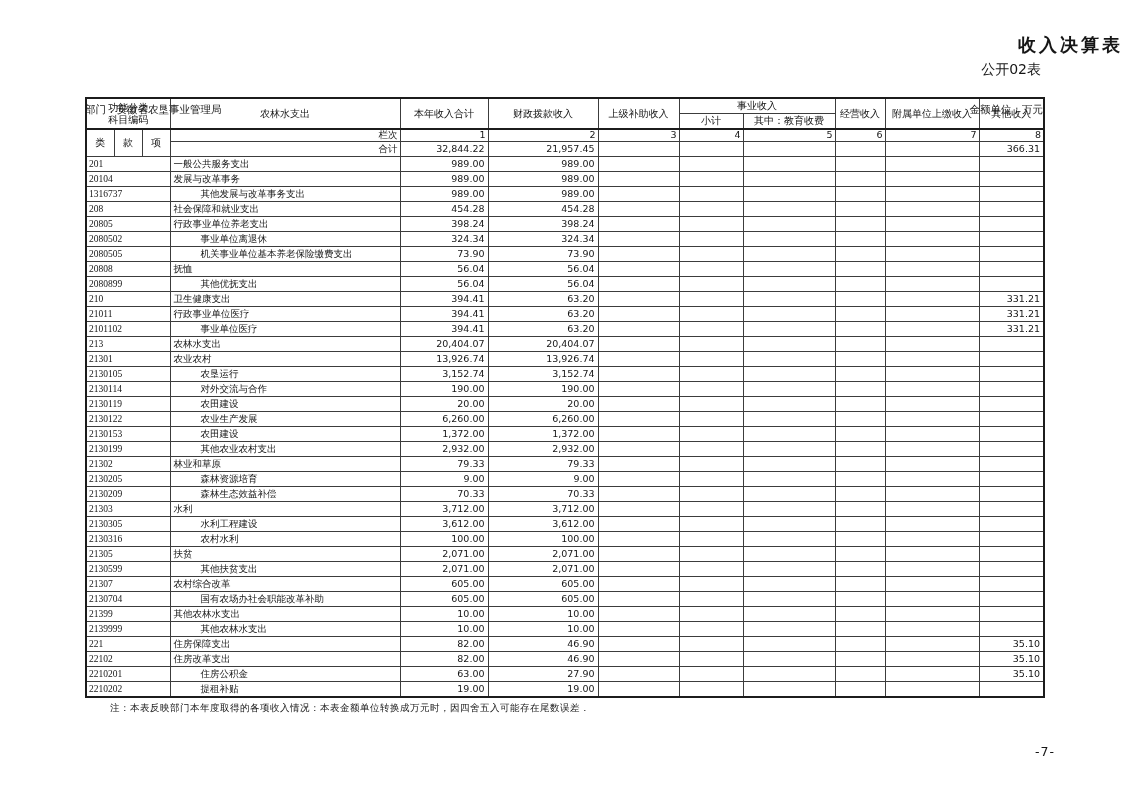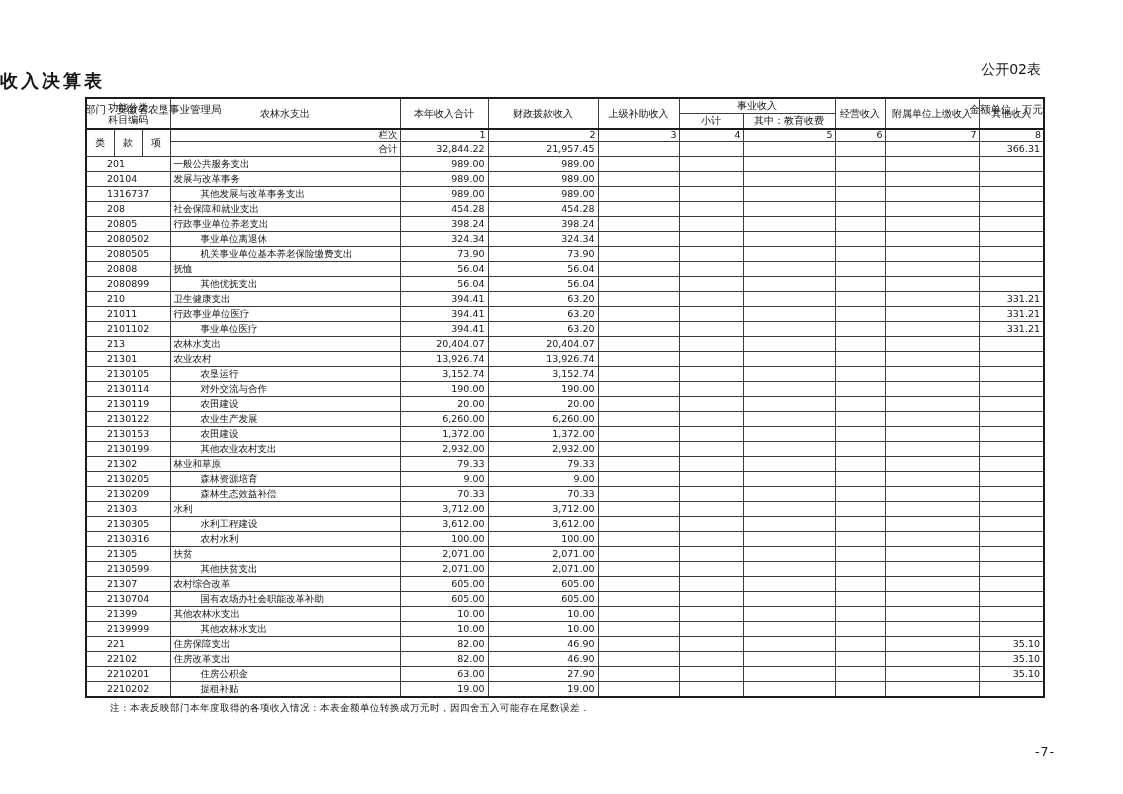--- a/index.html
+++ b/index.html
@@ -10,7 +10,7 @@
   }
   .doc-title {
     position:absolute; top:33px; left:0; width:100%;
-    text-align:left; font-size:18px; font-weight:bold; letter-spacing:3px;margin-top:36px;
+    text-align:right; font-size:18px; font-weight:bold; letter-spacing:3px;
   }
   .table-code {
     position:absolute; top:61px; right:82px; font-size:14px;

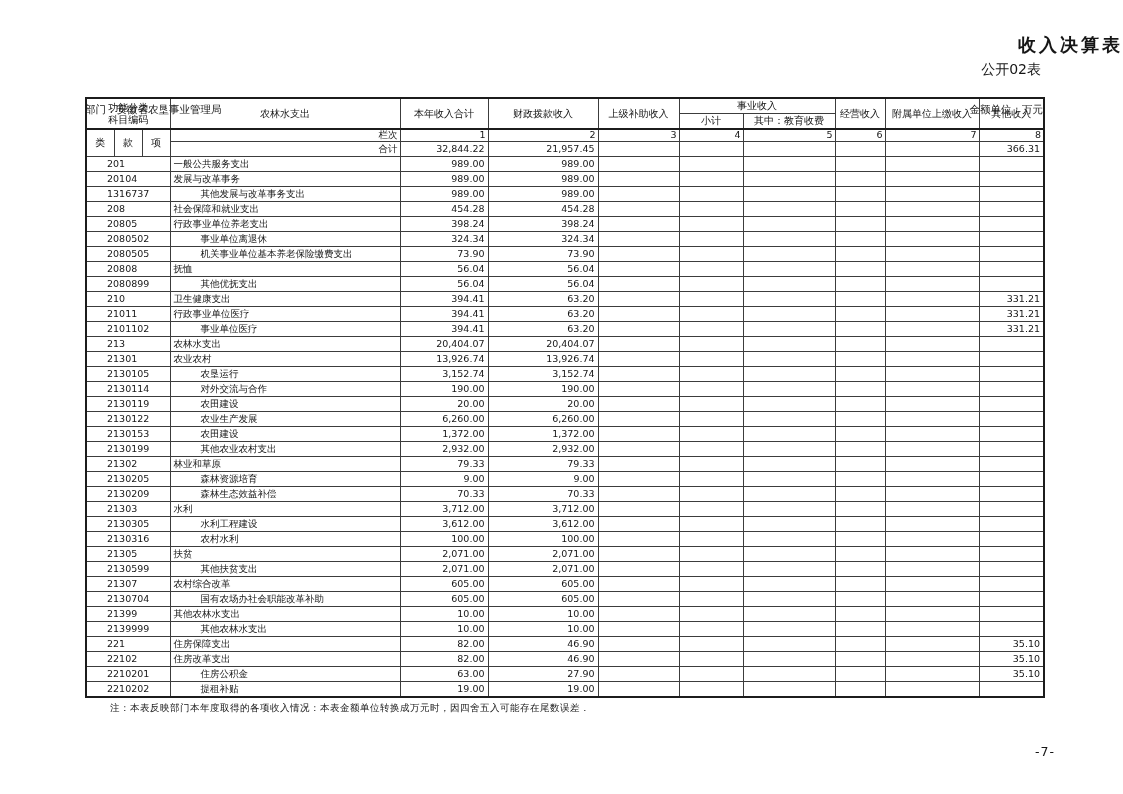--- a/index.html
+++ b/index.html
@@ -35,7 +35,7 @@
   .income td.lanci-cell { height:11px; }
   .income td.codehead { text-align:center; font-size:10px; }
   .income td.center { text-align:right; }
-  .income td.code { text-align:left; padding-left:20px; }
+  .income td.code { text-align:left; padding-left:2px;font-family:Liberation Serif, serif; }
   .income td.name { text-align:left; padding-left:3px; }
   .income td.name.ind { padding-left:30px; }
   .income td.num { text-align:right; padding-right:3px; }

